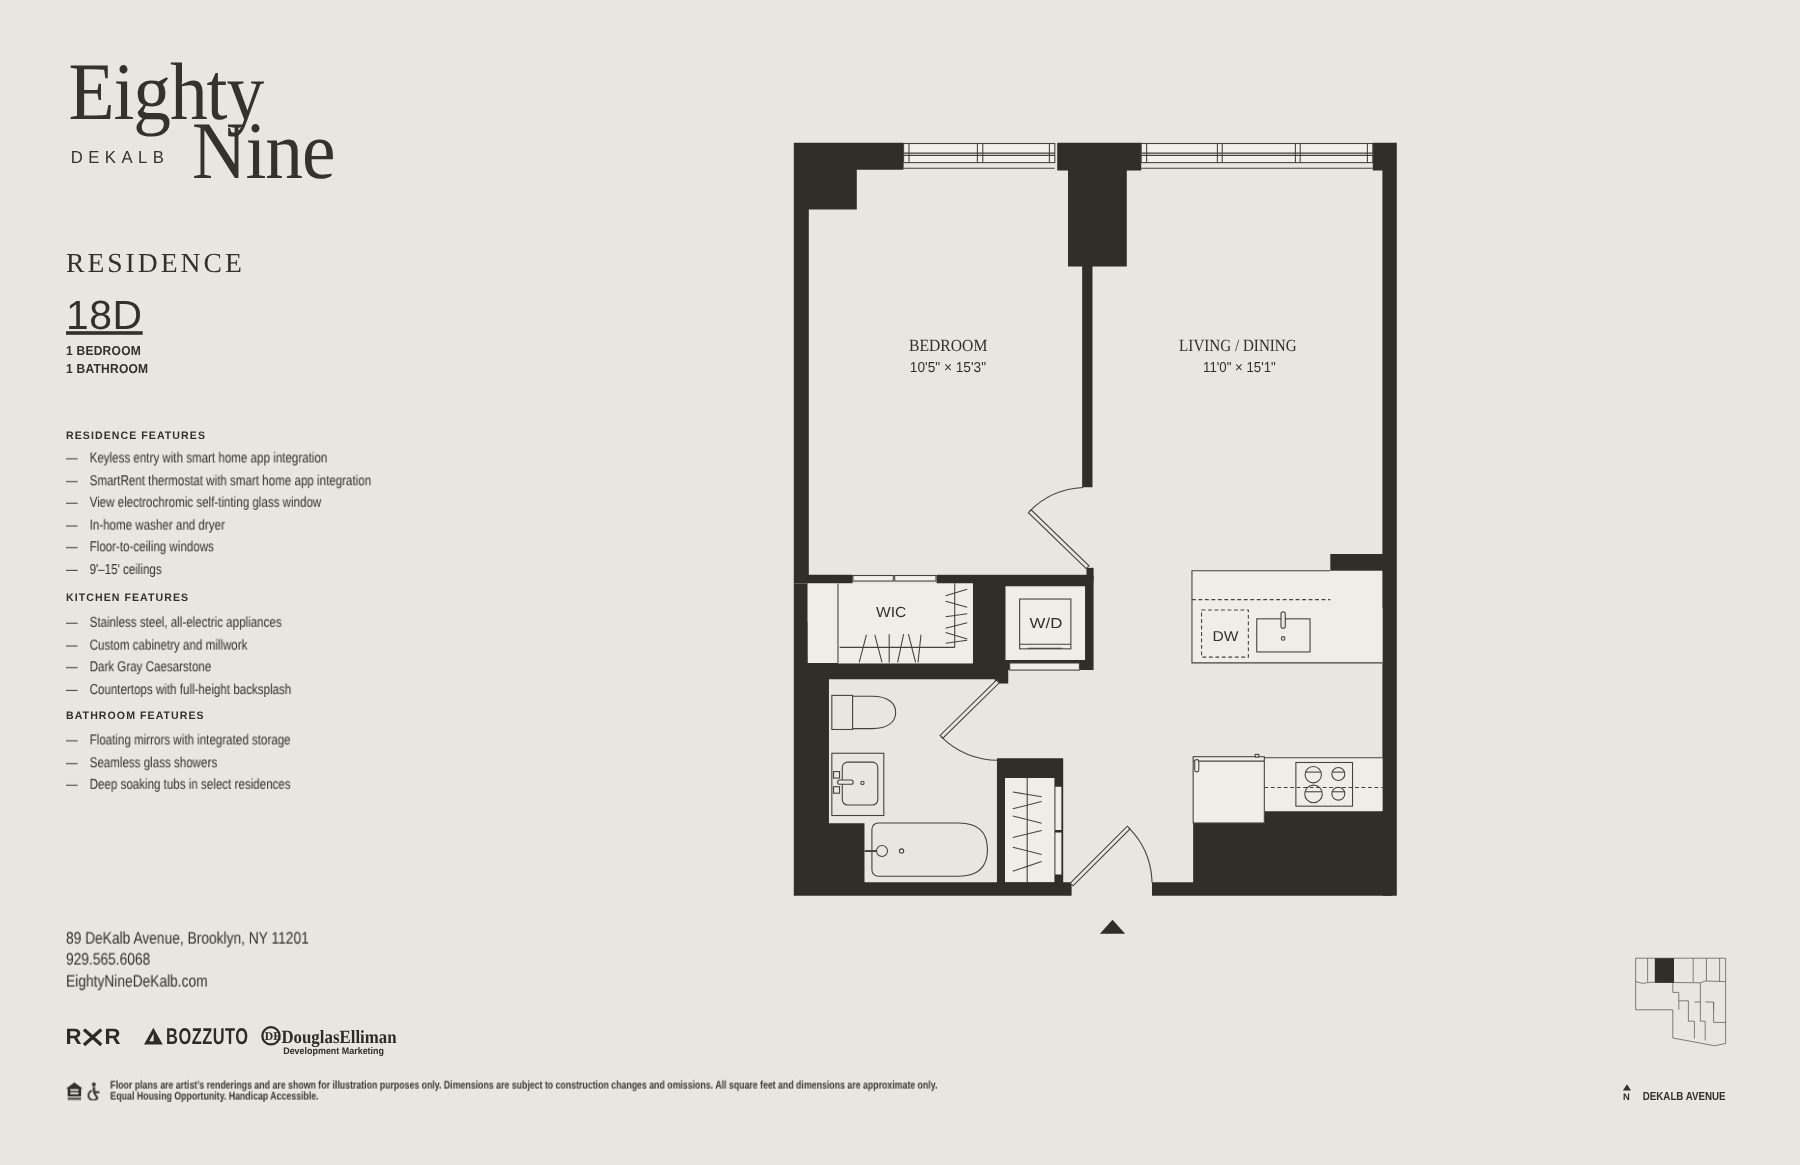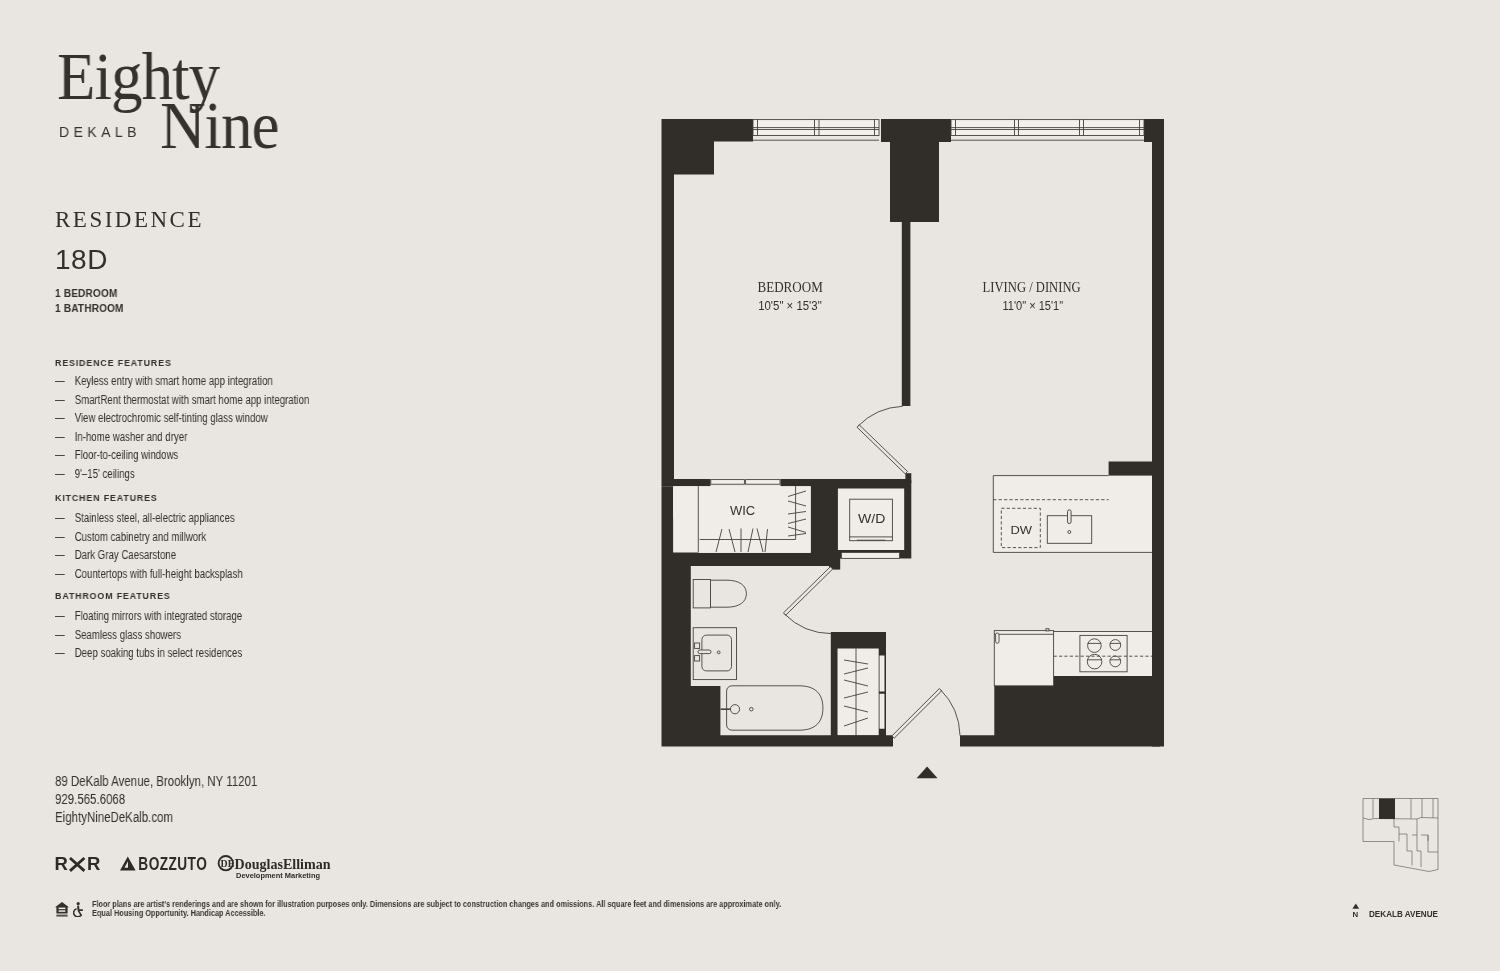--- a/index.html
+++ b/index.html
@@ -18,7 +18,7 @@
 
 <div class="abs serif" style="left:55px;top:208px;font-size:23px;line-height:1;letter-spacing:2.5px;">RESIDENCE</div>
 
-<div class="abs" style="left:55px;top:245.8px;font-size:28px;line-height:1;letter-spacing:0.5px;">18D</div>
+<div class="abs" style="left:55px;top:245.8px;font-size:34px;line-height:1;letter-spacing:0.5px;text-decoration:underline;">18D</div>
 
 <div class="abs" style="left:55px;top:285.8px;font-size:10.8px;font-weight:bold;letter-spacing:0.2px;line-height:15.2px;transform:scaleX(0.93);transform-origin:left top;">1 BEDROOM<br>1 BATHROOM</div>
 

